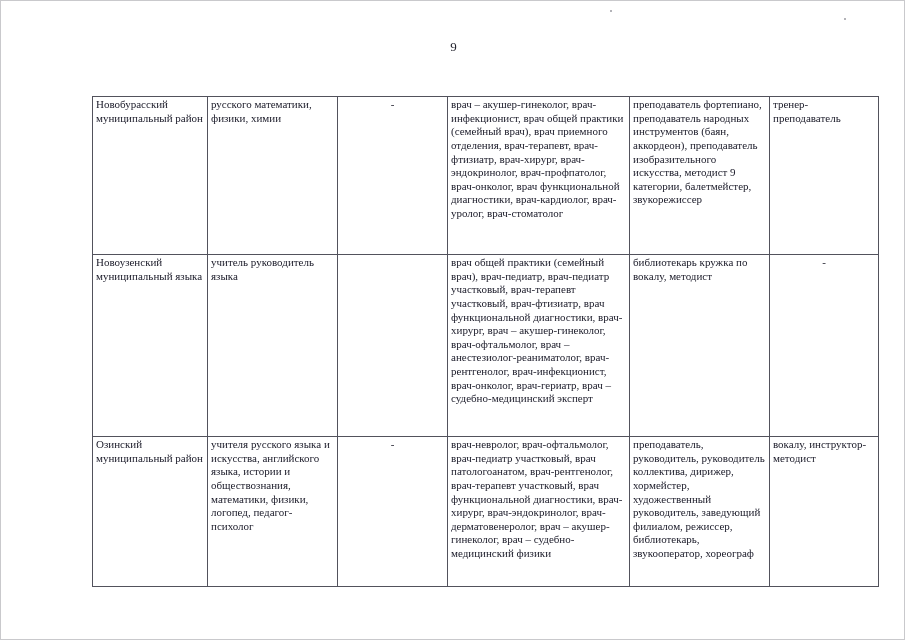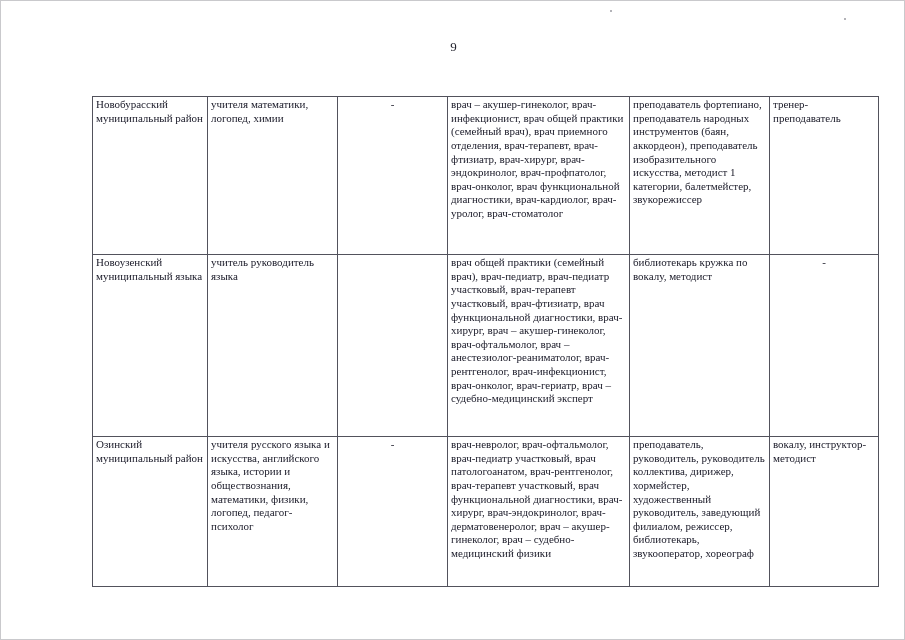--- a/index.html
+++ b/index.html
@@ -76,7 +76,7 @@
     <tbody>
       <tr class="r0">
         <td>Новобурасский муниципальный район</td>
-        <td>учителя математики, логопед, химии</td>
+        <td>русского математики, физики, химии</td>
         <td class="dash">-</td>
         <td>врач – акушер-гинеколог, врач-инфекционист, врач общей практики (семейный врач), врач приемного отделения, врач-терапевт, врач-фтизиатр, врач-хирург, врач-эндокринолог, врач-профпатолог, врач-онколог, врач функциональной диагностики, врач-кардиолог, врач-уролог, врач-стоматолог</td>
         <td>преподаватель фортепиано, преподаватель народных инструментов (баян, аккордеон), преподаватель изобразительного искусства, методист 1 категории, балетмейстер, звукорежиссер</td>

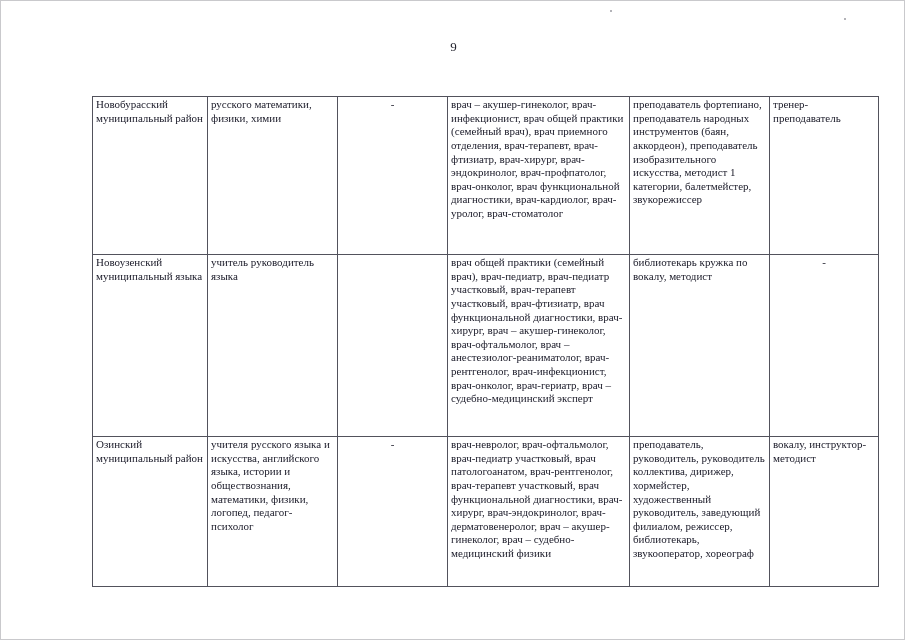--- a/index.html
+++ b/index.html
@@ -79,7 +79,7 @@
         <td>русского математики, физики, химии</td>
         <td class="dash">-</td>
         <td>врач – акушер-гинеколог, врач-инфекционист, врач общей практики (семейный врач), врач приемного отделения, врач-терапевт, врач-фтизиатр, врач-хирург, врач-эндокринолог, врач-профпатолог, врач-онколог, врач функциональной диагностики, врач-кардиолог, врач-уролог, врач-стоматолог</td>
-        <td>преподаватель фортепиано, преподаватель народных инструментов (баян, аккордеон), преподаватель изобразительного искусства, методист 1 категории, балетмейстер, звукорежиссер</td>
+        <td>преподаватель фортепиано, преподаватель народных инструментов (баян, аккордеон), преподаватель изобразительного искусства, методист 9 категории, балетмейстер, звукорежиссер</td>
         <td>тренер-преподаватель</td>
       </tr>
       <tr class="r1">

